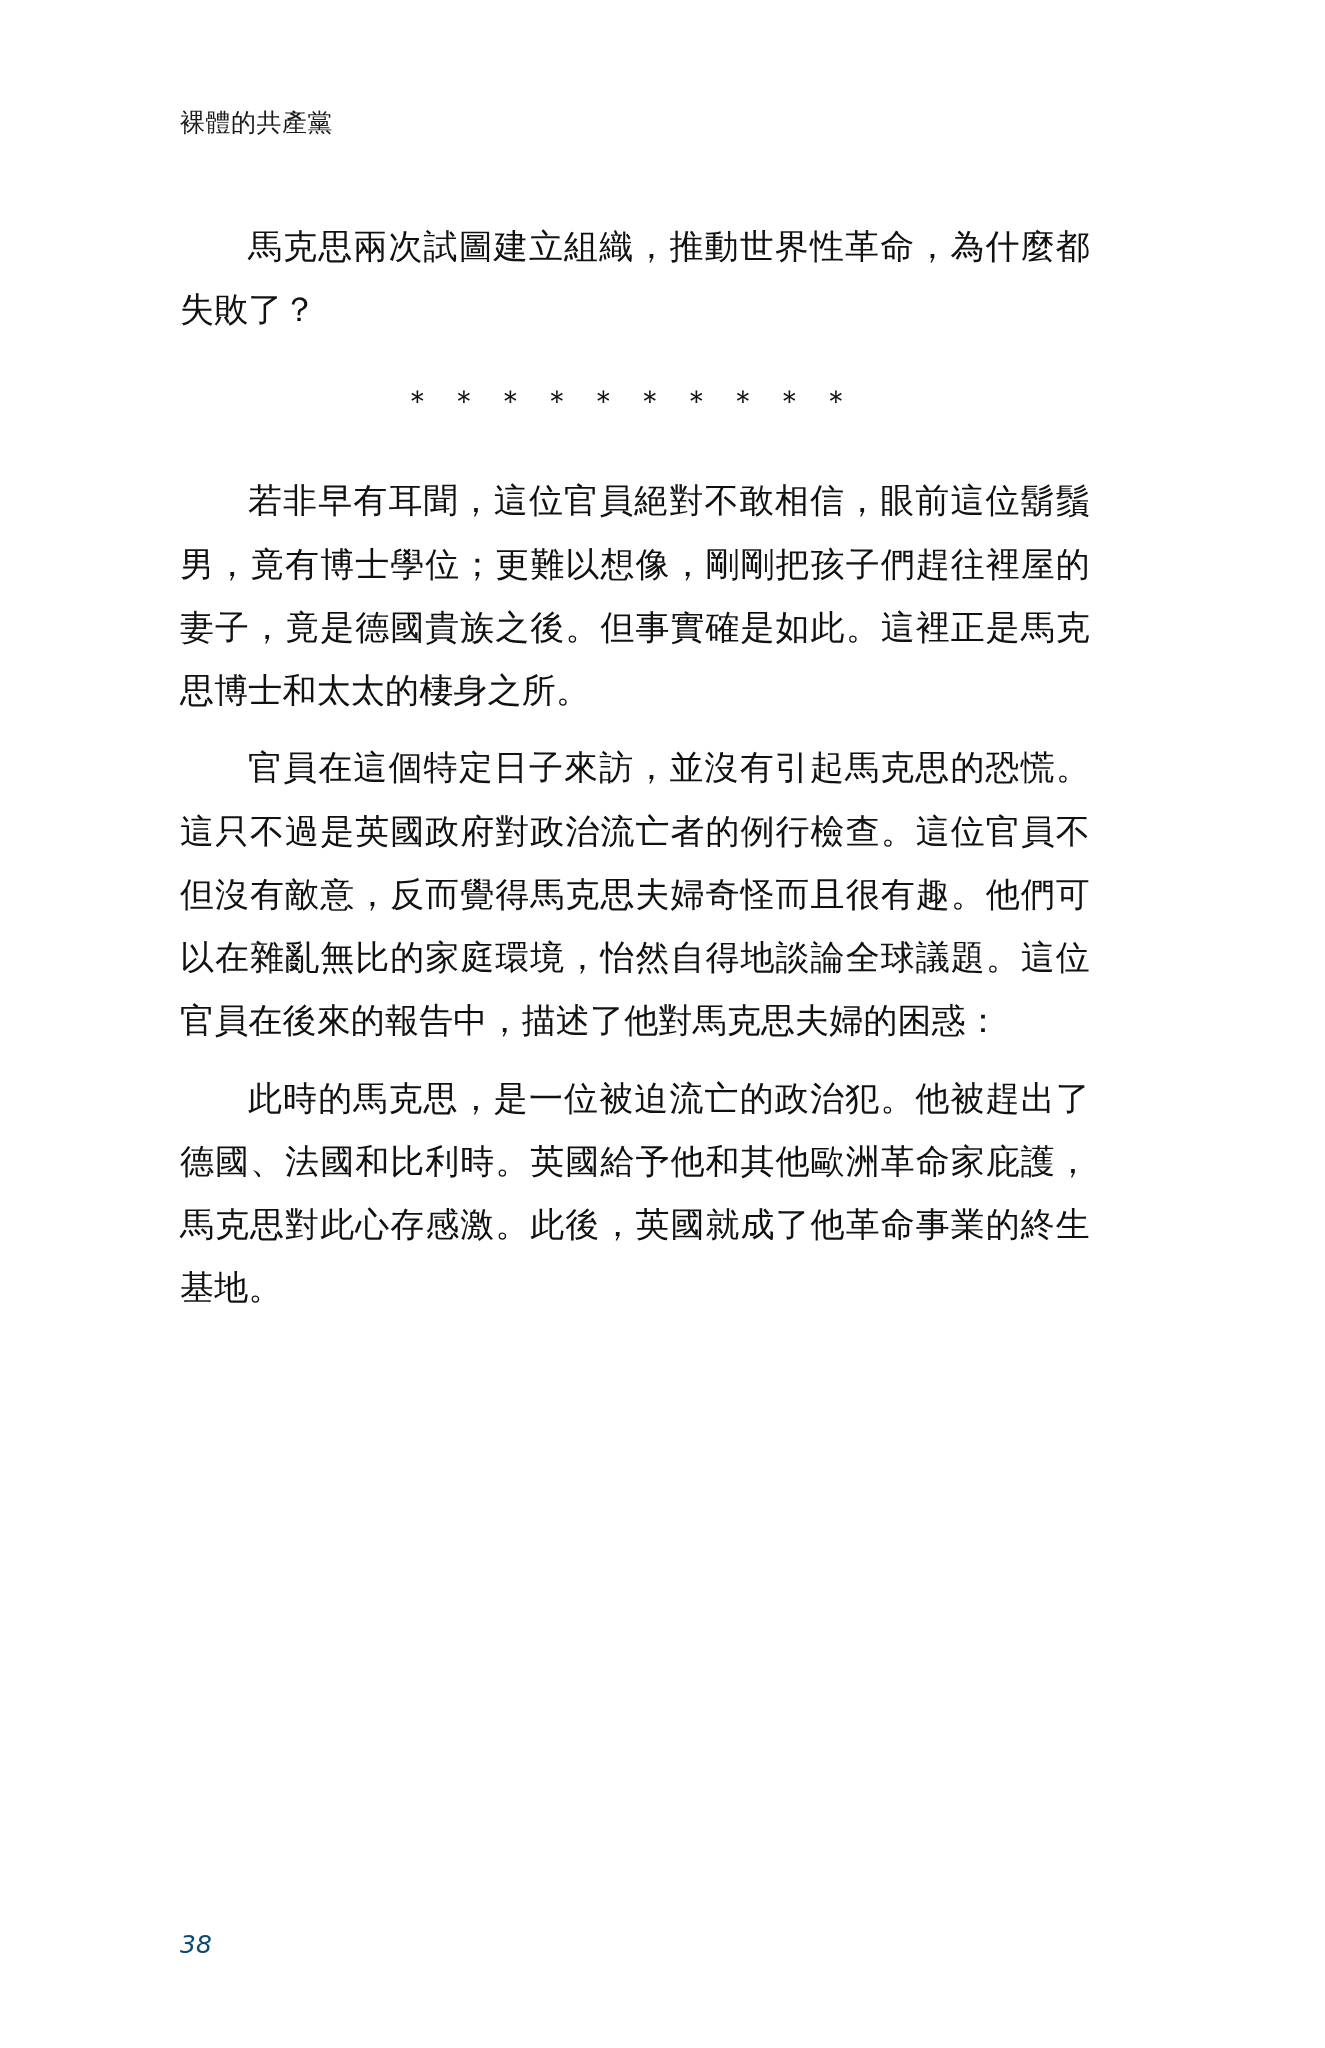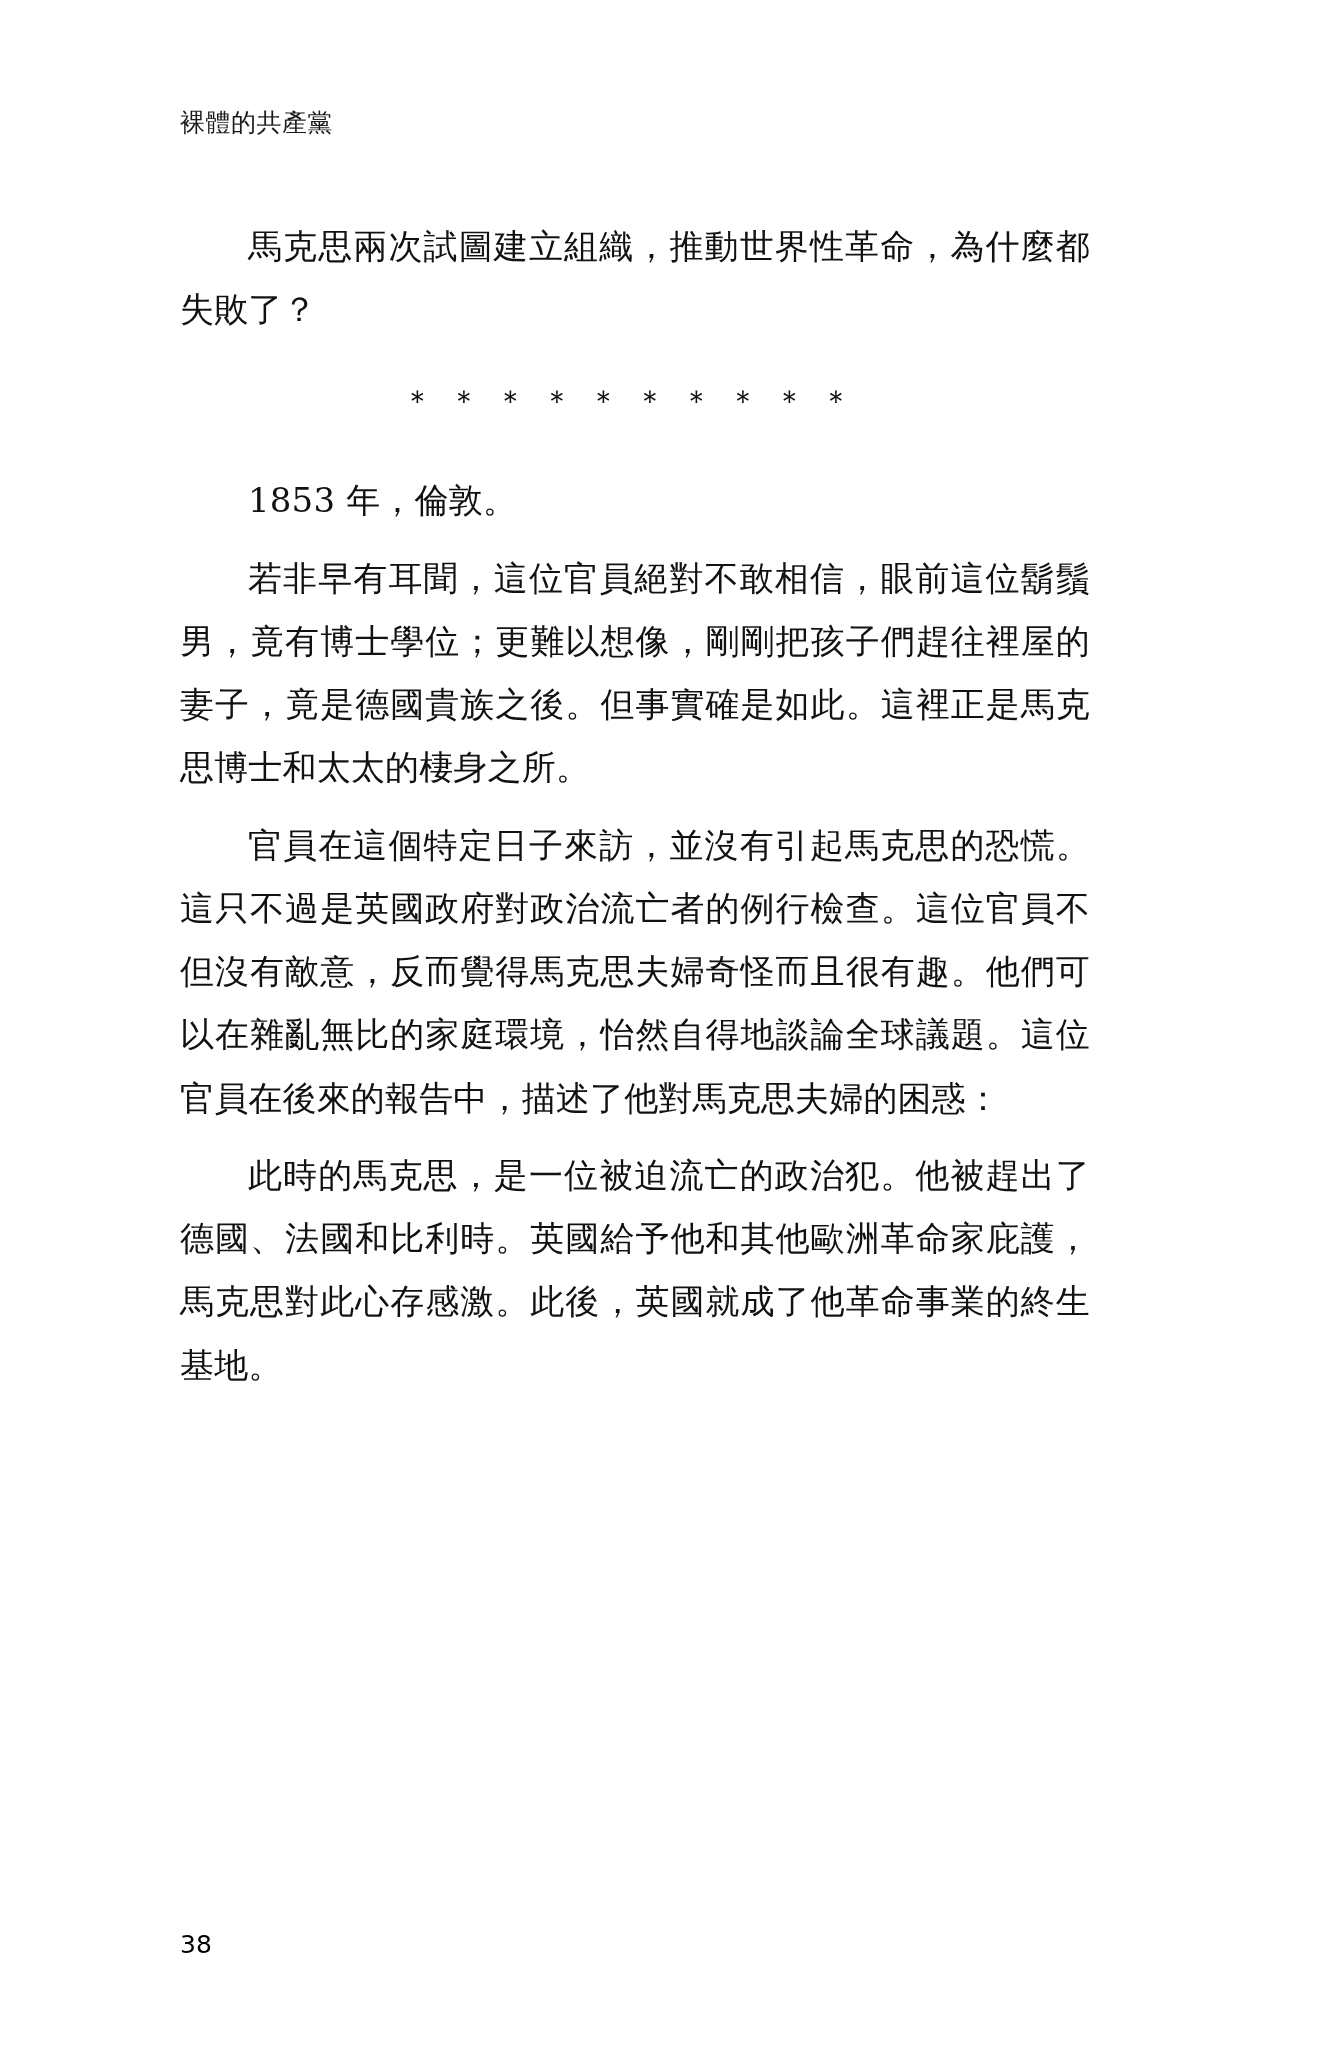--- a/index.html
+++ b/index.html
@@ -71,7 +71,6 @@
 
     <div class="divider">＊＊＊＊＊＊＊＊＊＊</div>
 
-    <p class="para">1853 年，倫敦。</p>
 
 
     <p class="para">若非早有耳聞，這位官員絕對不敢相信，眼前這位鬍鬚男，竟有博士學位；更難以想像，剛剛把孩子們趕往裡屋的妻子，竟是德國貴族之後。但事實確是如此。這裡正是馬克思博士和太太的棲身之所。</p>

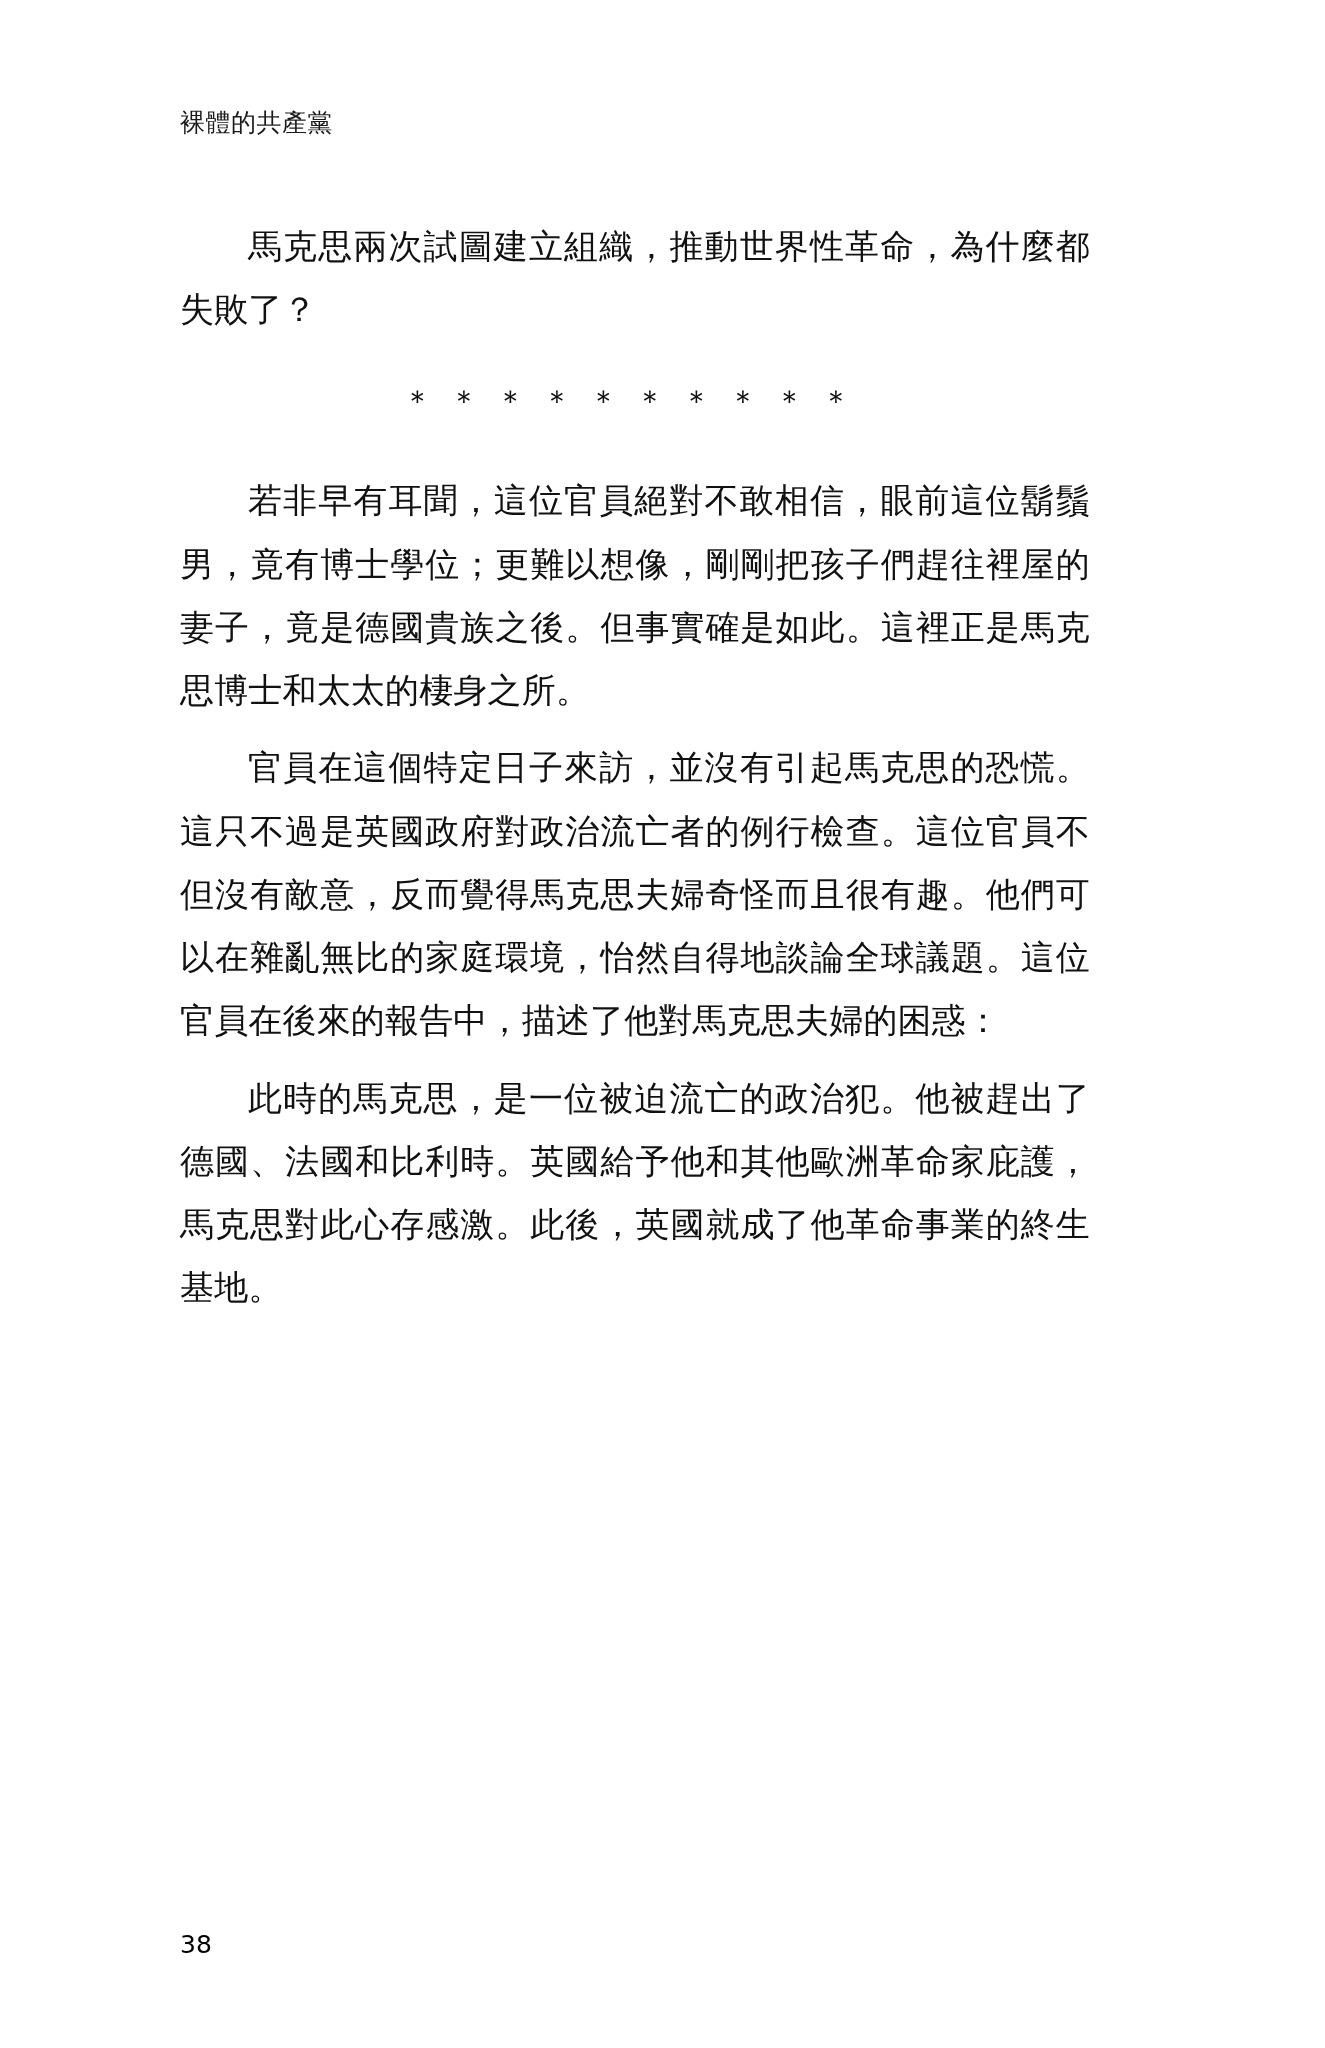--- a/index.html
+++ b/index.html
@@ -54,8 +54,9 @@
     left: 180px;
     top: 1930px;
     font-size: 25px;
-    color: #000000;
+    color: #0c4a6e;
     font-family: "DejaVu Sans", "Liberation Sans", sans-serif;
+    font-style: italic;
   }
 </style>
 </head>

